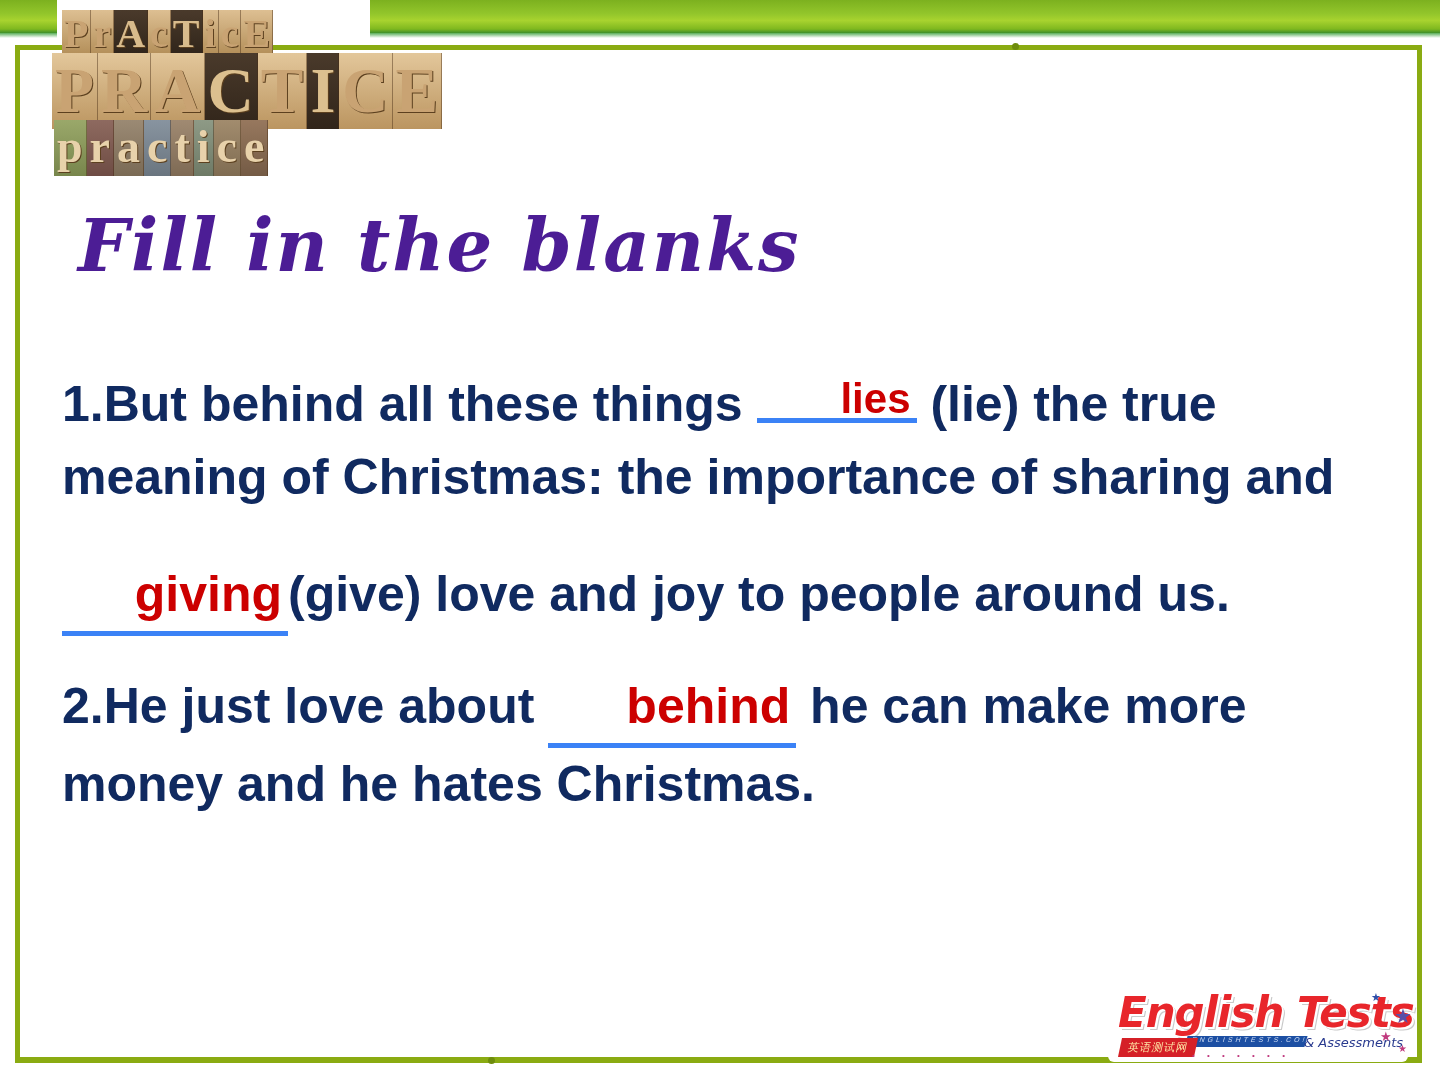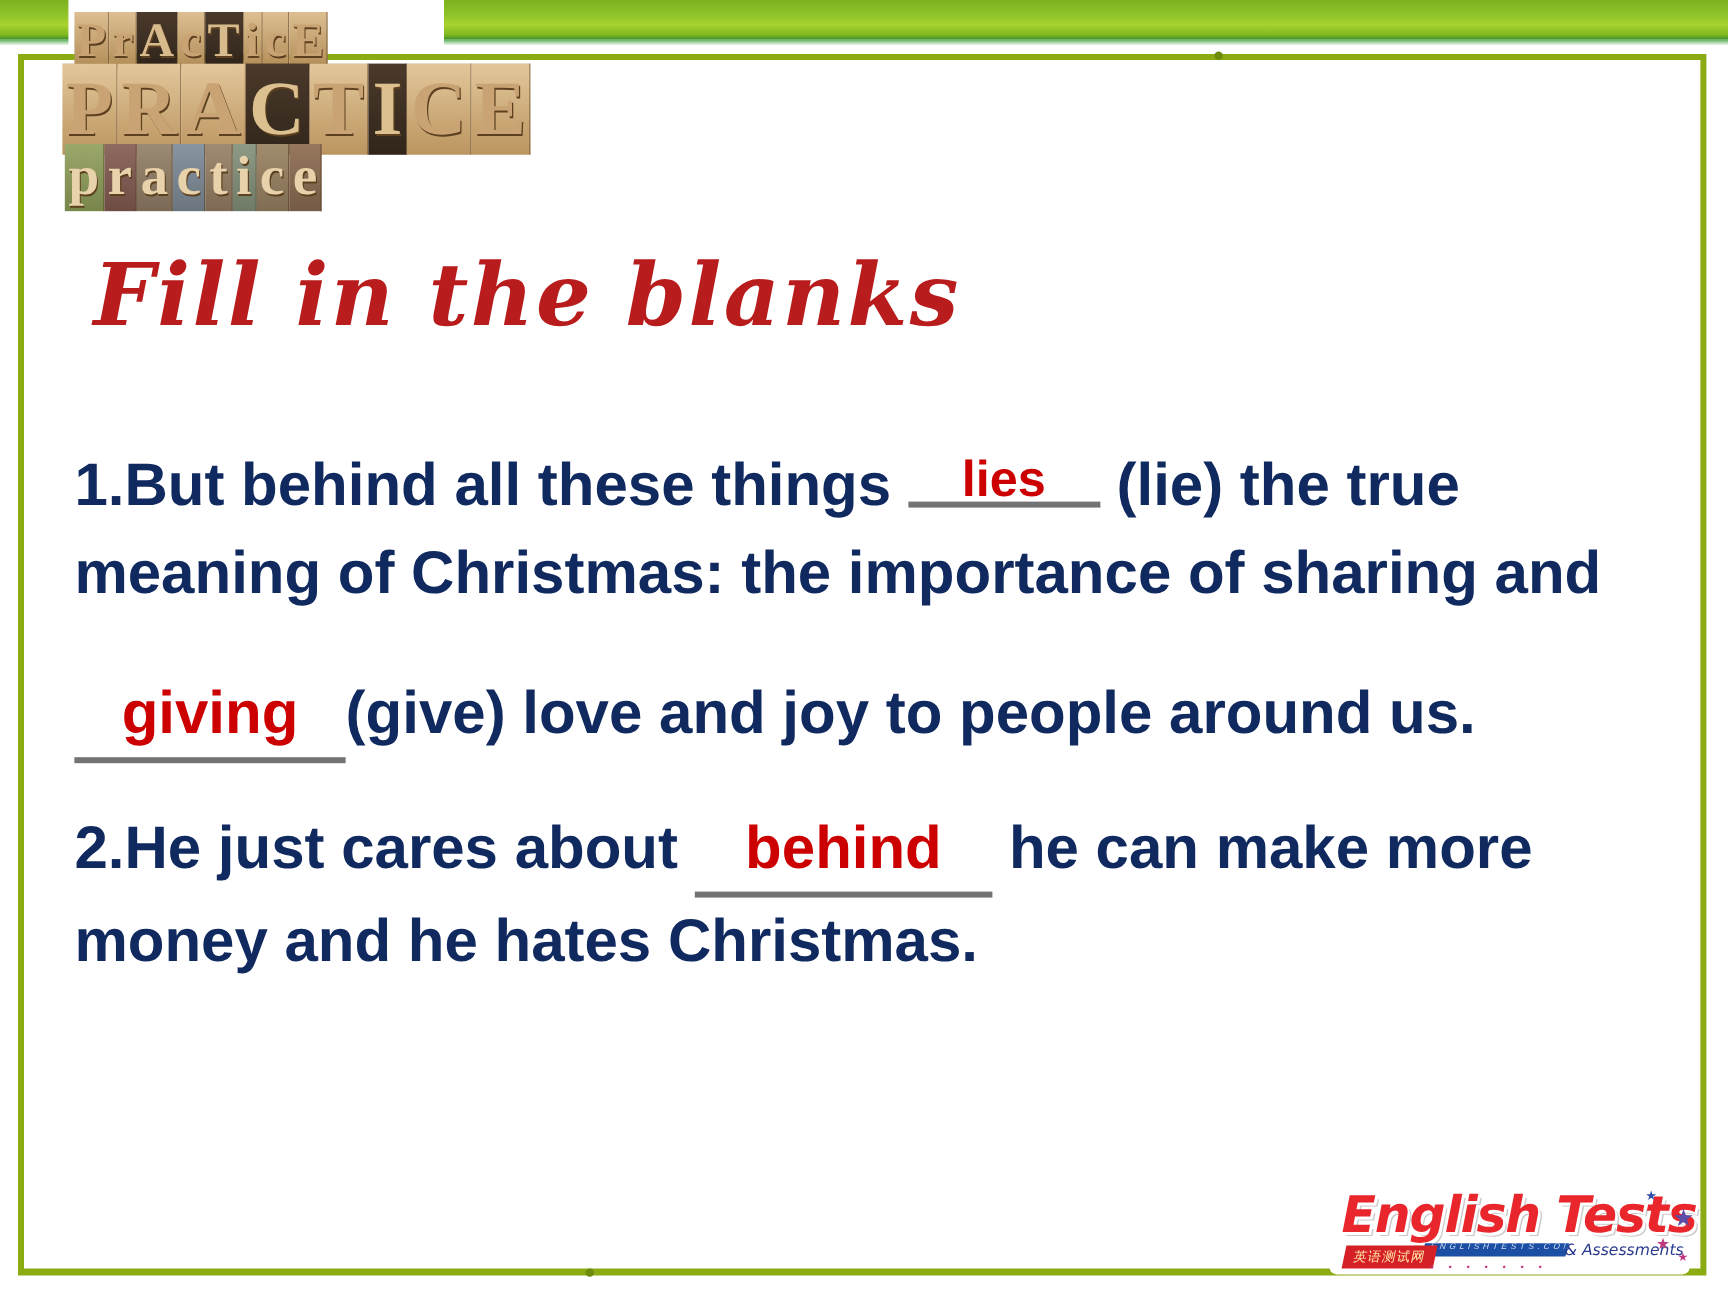--- a/index.html
+++ b/index.html
@@ -139,7 +139,7 @@
     font-style: italic;
     font-size: 72px;
     letter-spacing: 2px;
-    color: #b91c1c;
+    color: #4c1d95;
     white-space: nowrap;
   }
 

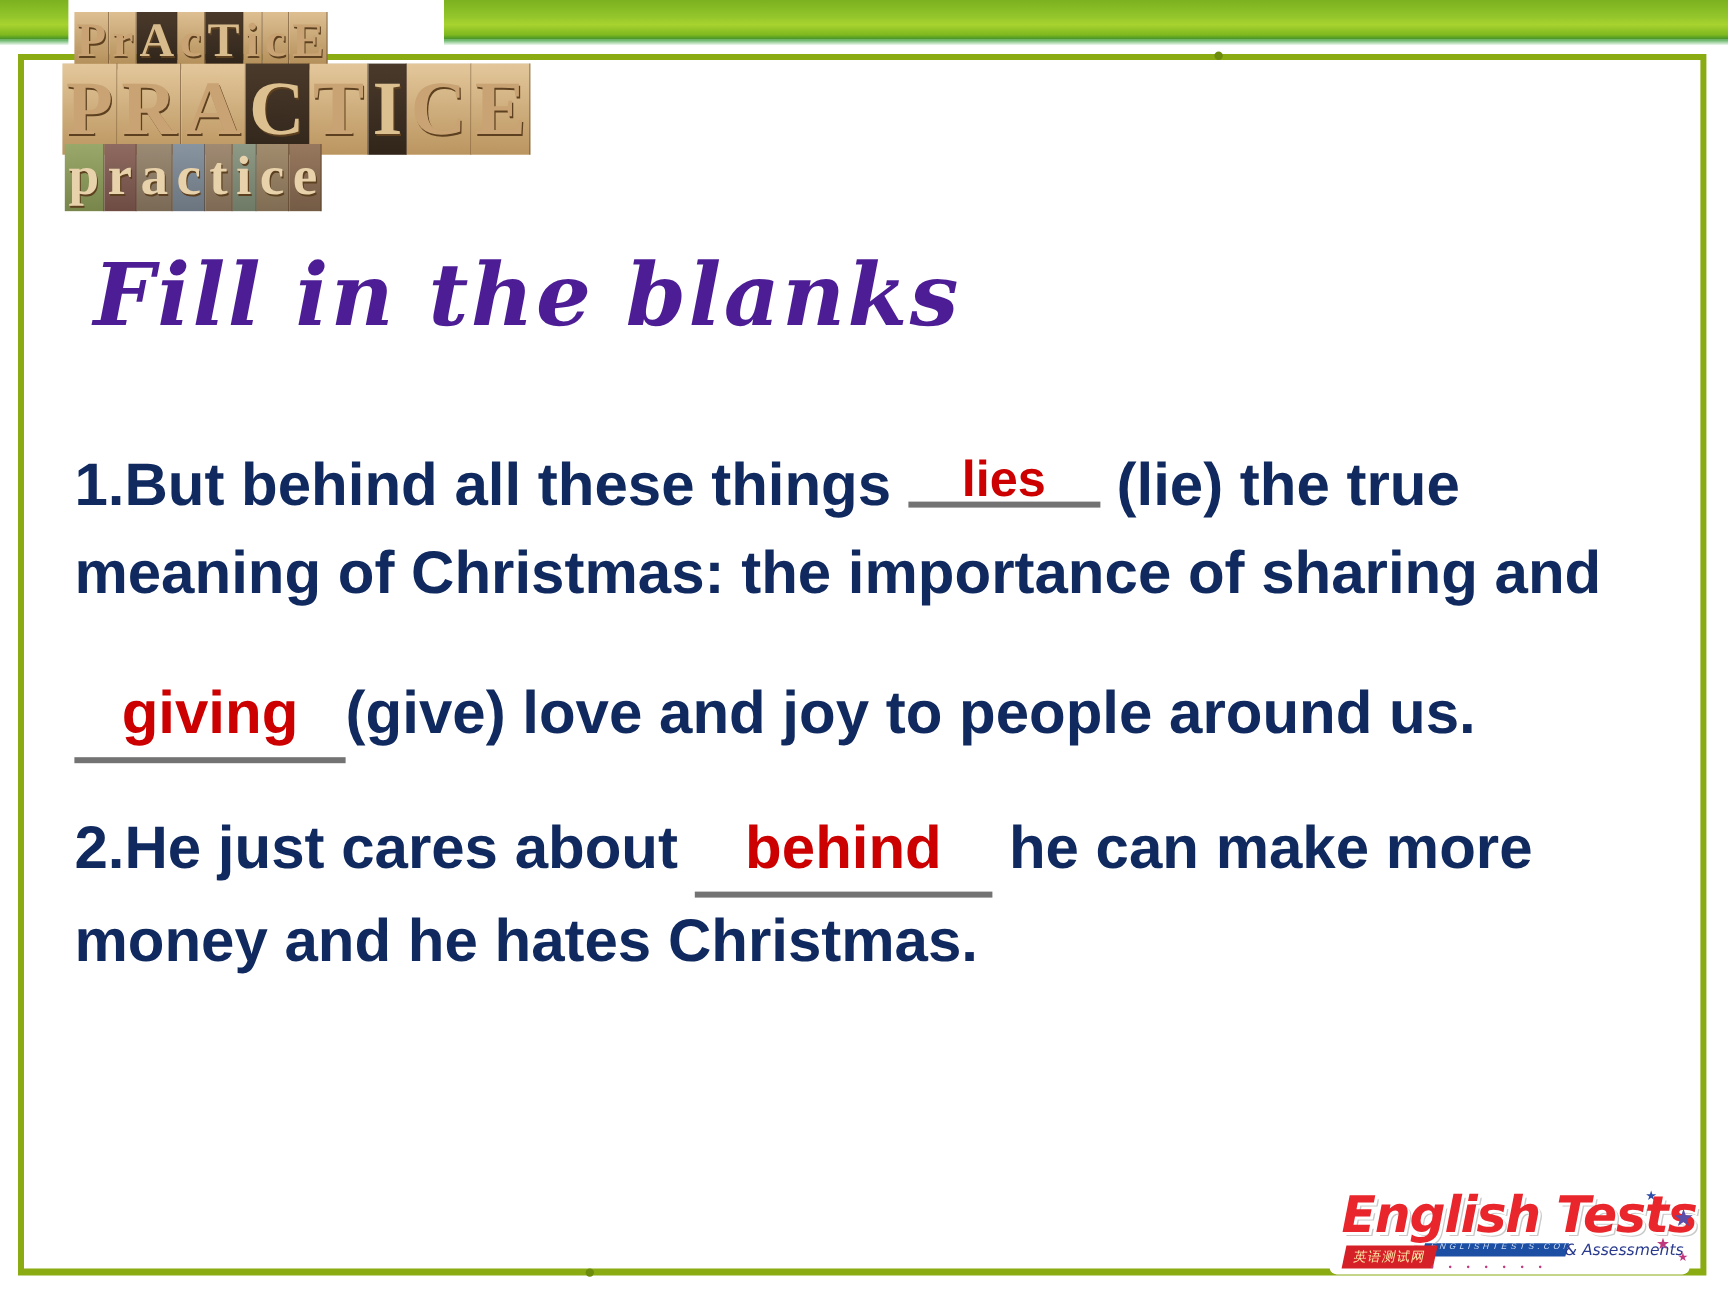--- a/index.html
+++ b/index.html
@@ -164,10 +164,10 @@
     display: inline-block;
     color: #cc0000;
     font-weight: bold;
-    text-align: center;
+    text-align: right;
     vertical-align: baseline;
     padding: 0 6px;
-    border-bottom: 5px solid #737373;
+    border-bottom: 5px solid #3b82f6;
   }
   .blank.raised {
     font-size: 42px;

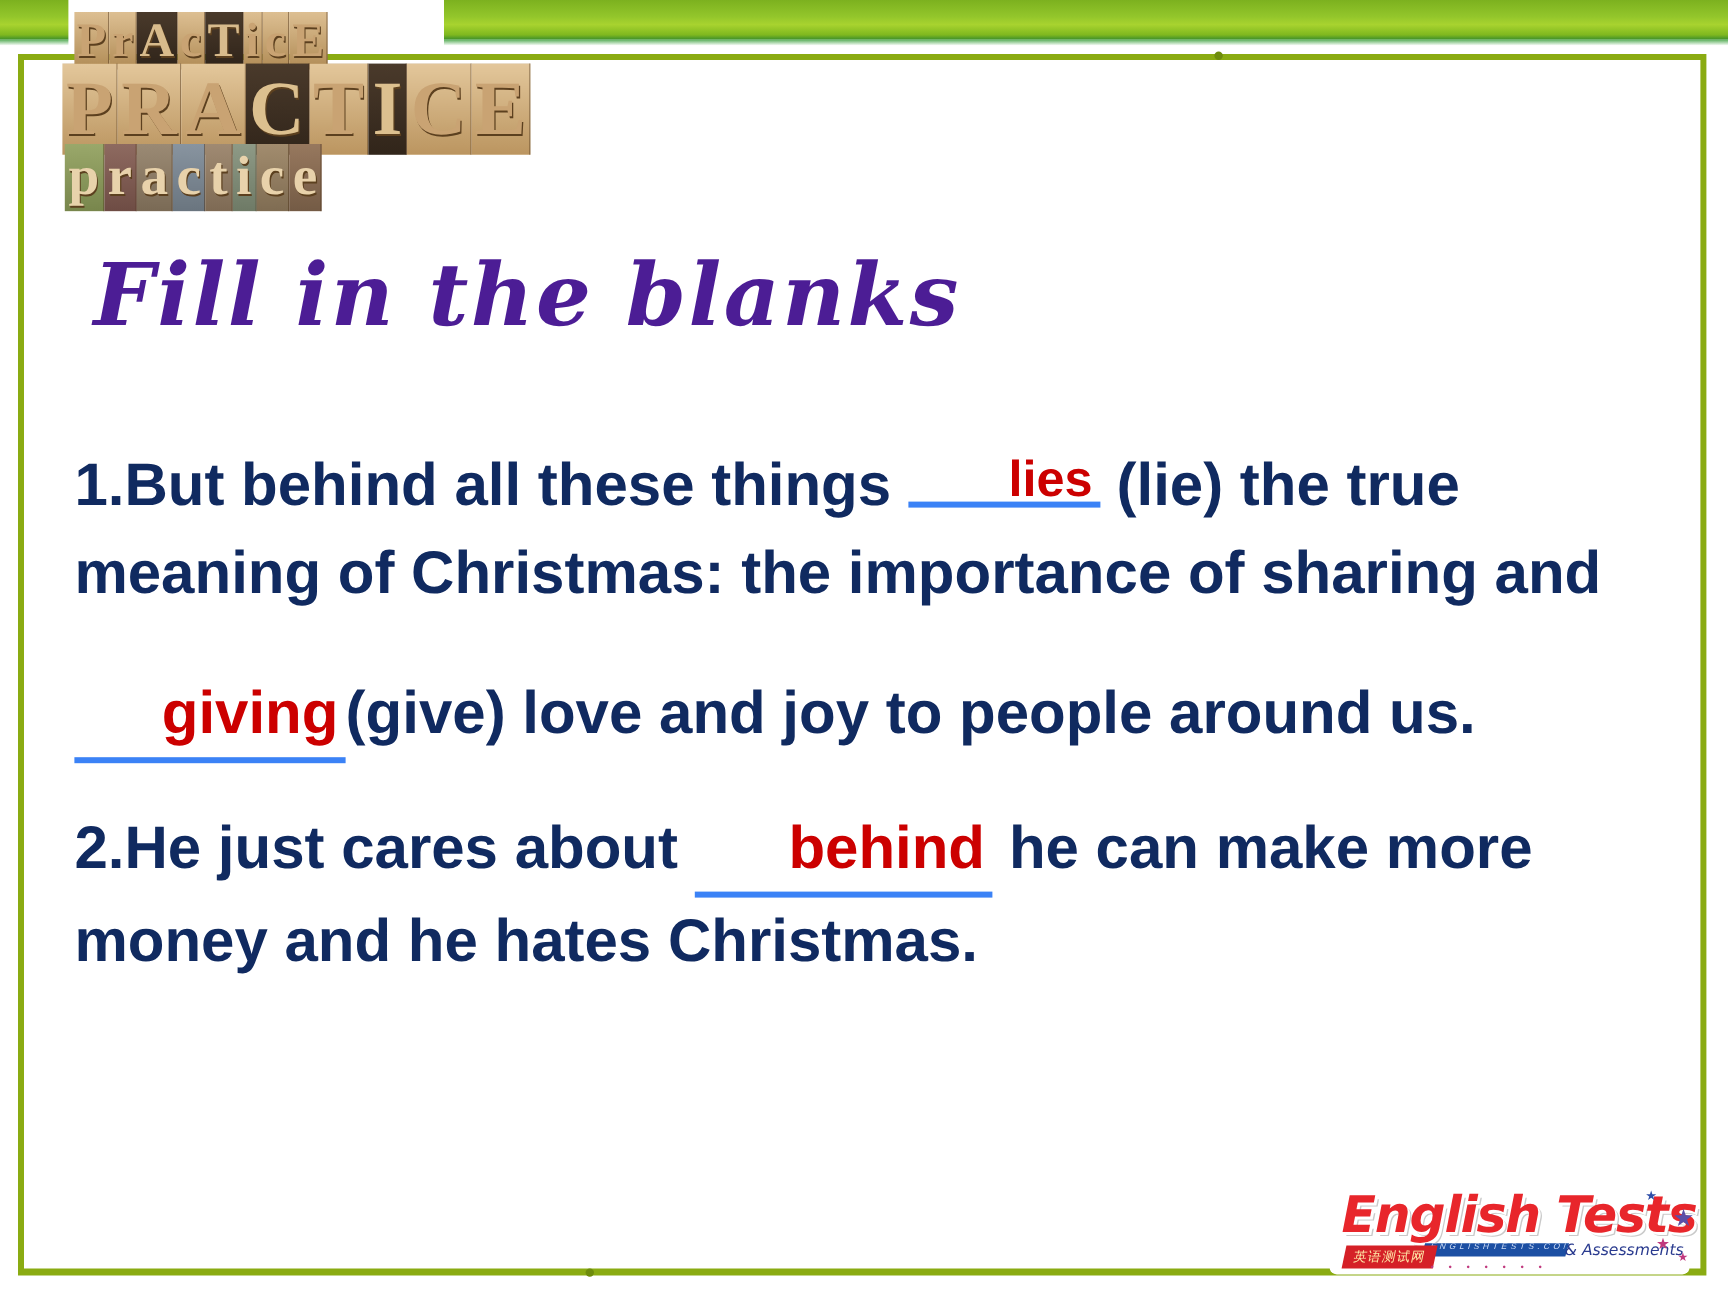--- a/index.html
+++ b/index.html
@@ -323,7 +323,7 @@
 
   <p class="para"><span>1.</span><span>But behind all these things </span><span class="blank raised w-lies">lies</span><span> (lie) the true meaning of Christmas: the importance of sharing and </span><span class="blank w-giving">giving</span><span>(give) love and joy to people around us.</span></p>
 
-  <p class="para"><span>2.</span><span>He just cares about </span><span class="blank w-whether">behind</span><span> he can make more money and he hates Christmas.</span></p>
+  <p class="para"><span>2.</span><span>He just love about </span><span class="blank w-whether">behind</span><span> he can make more money and he hates Christmas.</span></p>
 
 </div>
 

